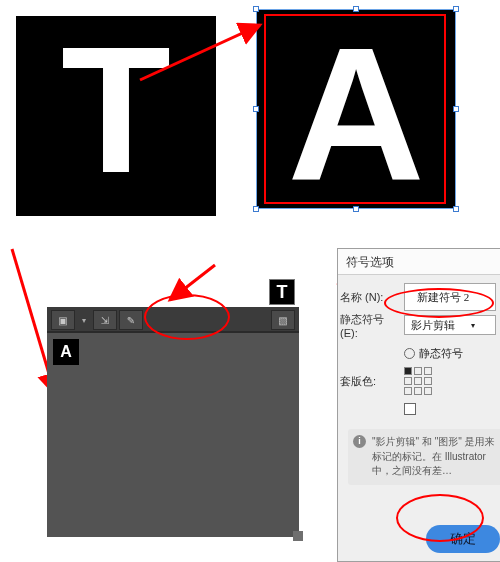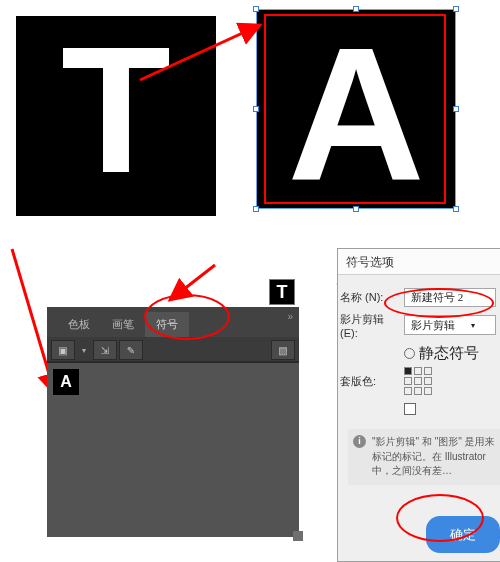--- a/index.html
+++ b/index.html
@@ -41,7 +41,7 @@
   .dlg-body { padding: 10px 0 0 2px; position: relative; }
   .row { display: flex; align-items: center; height: 24px; margin-bottom: 4px; }
   .row .lbl { width: 64px; font-size: 11px; color: #333; padding-right: 6px; }
-  .input-chip { height: 19px; border: 1px solid #a6a6a6; background: #fff; font-size: 11px; padding: 0 6px; display: flex; align-items: center; font-family: Liberation Serif, serif; }
+  .input-chip { height: 28px; border: 1px solid #a6a6a6; background: #fff; font-size: 11px; padding: 0 12px; display: flex; align-items: center; font-family: Liberation Serif, serif; }
   .dropdown-chip { height: 20px; border:1px solid #a6a6a6; background:#fff; font-size:11px; padding:0 20px 0 6px; display:flex; align-items:center; gap:4px; }
   .radio { width: 11px; height: 11px; border: 1px solid #666; border-radius: 50%; display: inline-flex; align-items: center; justify-content: center; margin-right: 4px; }
   .radio.sel::after { content: ""; width: 5px; height: 5px; border-radius: 50%; background: #333; }

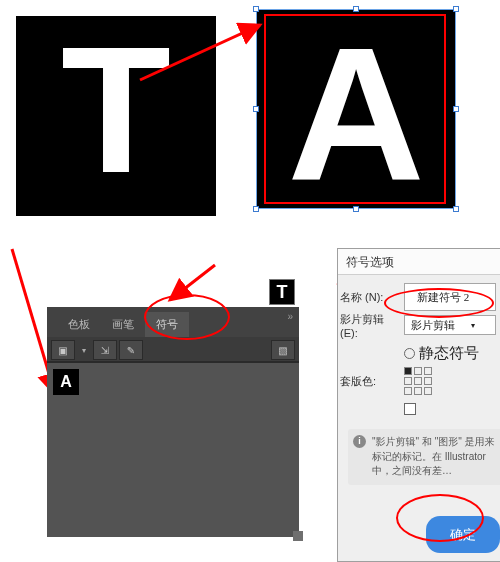--- a/index.html
+++ b/index.html
@@ -122,12 +122,6 @@
 </svg>
 
 <div class="panel">
-  <div class="panel-tabs">
-    <div class="tab">色板</div>
-    <div class="tab">画笔</div>
-    <div class="tab active">符号</div>
-    <div class="ctl">»</div>
-  </div>
   <div class="panel-toolbar">
     <div class="pt-btn">▣</div>
     <div class="pt-drop">▾</div>

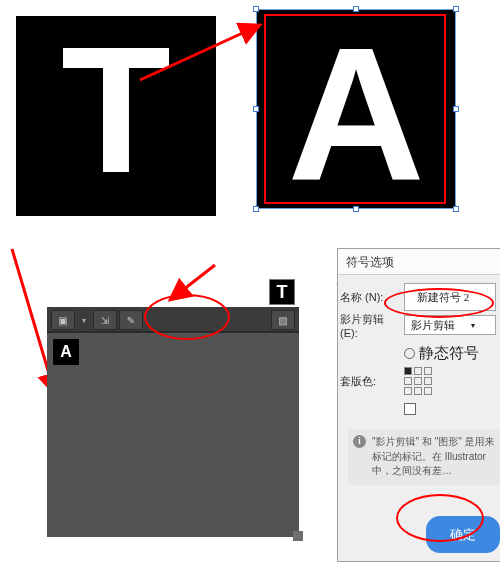--- a/index.html
+++ b/index.html
@@ -152,7 +152,7 @@
         </div>
     </div>
     <div class="row">
-      <div class="lbl">影片剪辑 (E):</div>
+      <div class="lbl">静态符号 (E):</div>
       <div class="dropdown-chip" style="width:92px;">
         <span>影片剪辑</span>
         <span style="font-size:8px; margin-left:auto;">▾</span>

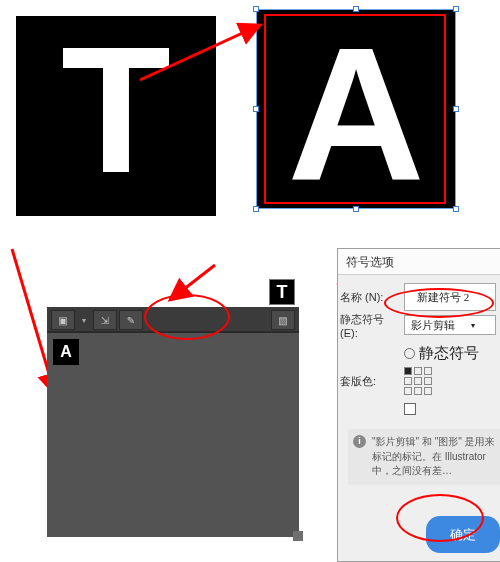--- a/index.html
+++ b/index.html
@@ -161,7 +161,7 @@
     <div class="row">
       <div class="lbl"></div>
       <span class="radio"></span>
-      <span style="font-size:15px;font-family:Liberation Mono, monospace;">静态符号</span>
+      <span style="font-size:11px;font-family:Liberation Mono, monospace;">静态符号</span>
     </div>
     <div class="row">
       <div class="lbl">套版色:</div>

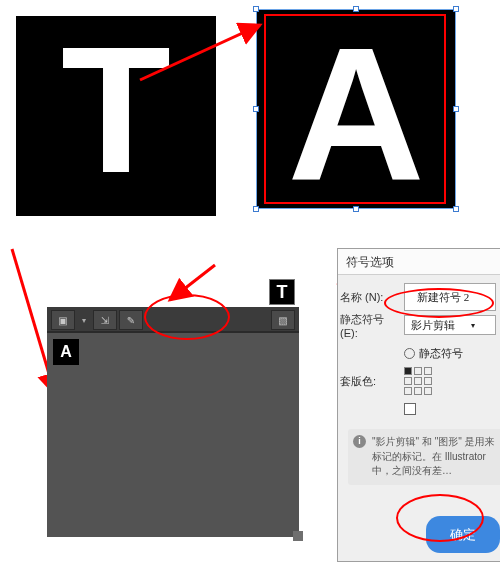--- a/index.html
+++ b/index.html
@@ -51,7 +51,7 @@
   .checkbox { width: 12px; height: 12px; border: 1px solid #666; display:inline-block; margin-right:5px; background:#fff; }
   .info-box { margin: 8px 6px 0 8px; background: #e7e7e7; border-radius: 3px; padding: 6px 6px 6px 24px; font-size: 10px; color: #555; position: relative; line-height: 1.45; }
   .info-icon { position:absolute; left:5px; top:6px; width:13px; height:13px; border-radius:50%; background:#888; color:#fff; font-size:9px; display:flex; align-items:center; justify-content:center; font-weight:bold; }
-  .ok-btn { position:absolute; right:8px; bottom:8px; width: 74px; height: 37px; border: none; border-radius: 14px; background: #3d88e0; color: #ffffff; font-size: 13px; display:flex; align-items:center; justify-content:center; }
+  .ok-btn { position:absolute; right:8px; bottom:8px; width: 74px; height: 28px; border: none; border-radius: 14px; background: #3d88e0; color: #0f172a; font-size: 13px; display:flex; align-items:center; justify-content:center; }
 
   
   .red-ellipse { position: absolute; border: 2.5px solid #f00; border-radius: 50%; background: none; }

